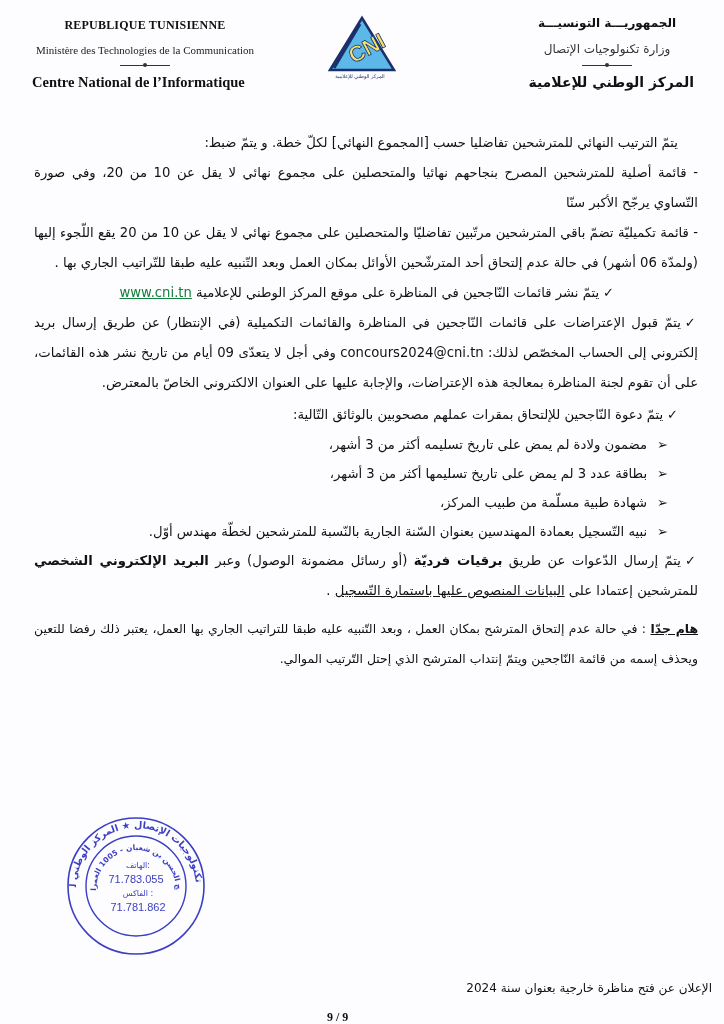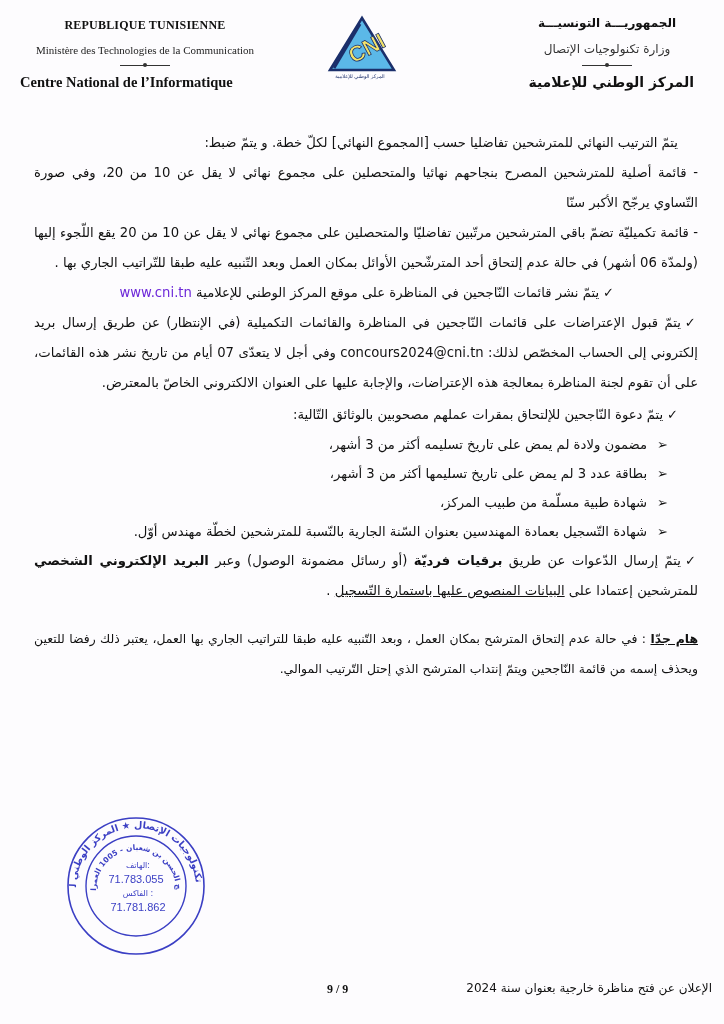--- a/index.html
+++ b/index.html
@@ -12,7 +12,7 @@
   .hdr-left .min { font-size: 11px; color: #222; margin-top: 11px; }
   .sep { position: relative; width: 50px; height: 1px; background: #333; margin: 9px auto 8px; }
   .sep::after { content: ""; position: absolute; left: 50%; top: -2px; width: 4px; height: 4px; background: #333; border-radius: 50%; transform: translateX(-50%); }
-  .hdr-left .centre { font-weight: bold; font-size: 14.5px; text-align: left; }
+  .hdr-left .centre { font-weight: bold; font-size: 14.5px; text-align: left; margin-left: 12px; }
   .hdr-right { position: absolute; right: 22px; top: 16px; width: 190px; text-align: center; direction: rtl; }
   .hdr-right .rep { font-weight: bold; font-size: 12px; }
   .hdr-right .min { font-size: 12px; color: #333; margin-top: 12px; }

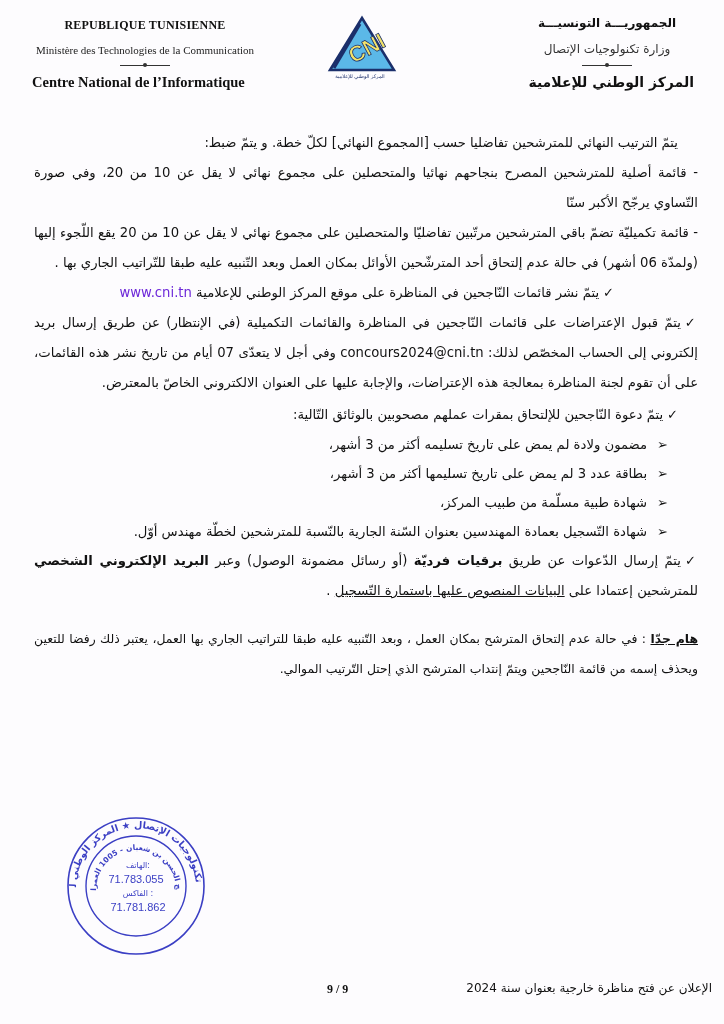--- a/index.html
+++ b/index.html
@@ -24,7 +24,7 @@
   .check { font-family: "DejaVu Sans", sans-serif; font-size: 13px; margin-left: 4px; }
   .sub { padding-right: 30px; line-height: 29px; }
   .arrow { display: inline-block; margin-left: 10px; font-size: 13px; transform: scaleX(1); }
-  .link { color: #6d28d9; direction: ltr; unicode-bidi: embed; }
+  .link { color: #15803d; text-decoration: underline; direction: ltr; unicode-bidi: embed; }
   .ltr { direction: ltr; unicode-bidi: embed; }
   .u { text-decoration: underline; }
   .b { font-weight: bold; }

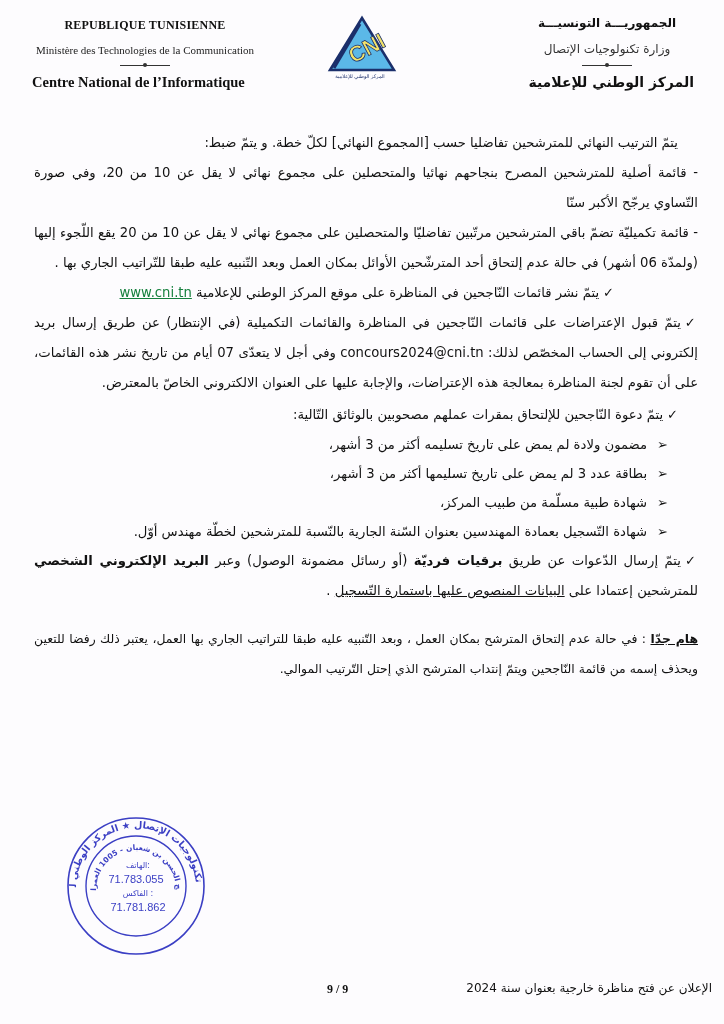--- a/index.html
+++ b/index.html
@@ -70,7 +70,7 @@
   <p class="p">
     <span class="check">✓</span><span>يتمّ قبول الإعتراضات على قائمات النّاجحين في المناظرة والقائمات التكميلية (في الإنتظار) عن طريق إرسال بريد إلكتروني إلى الحساب المخصّص لذلك:</span>
     <span class="ltr">concours2024@cni.tn</span>
-    <span>وفي أجل لا يتعدّى  07 أيام من تاريخ نشر هذه القائمات، على أن تقوم لجنة المناظرة بمعالجة هذه الإعتراضات، والإجابة عليها على العنوان الالكتروني الخاصّ بالمعترض.</span>
+    <span>وفي أجل لا يتعدّى  09 أيام من تاريخ نشر هذه القائمات، على أن تقوم لجنة المناظرة بمعالجة هذه الإعتراضات، والإجابة عليها على العنوان الالكتروني الخاصّ بالمعترض.</span>
   </p>
 
   <p class="p indent" style="margin-top:2px;">

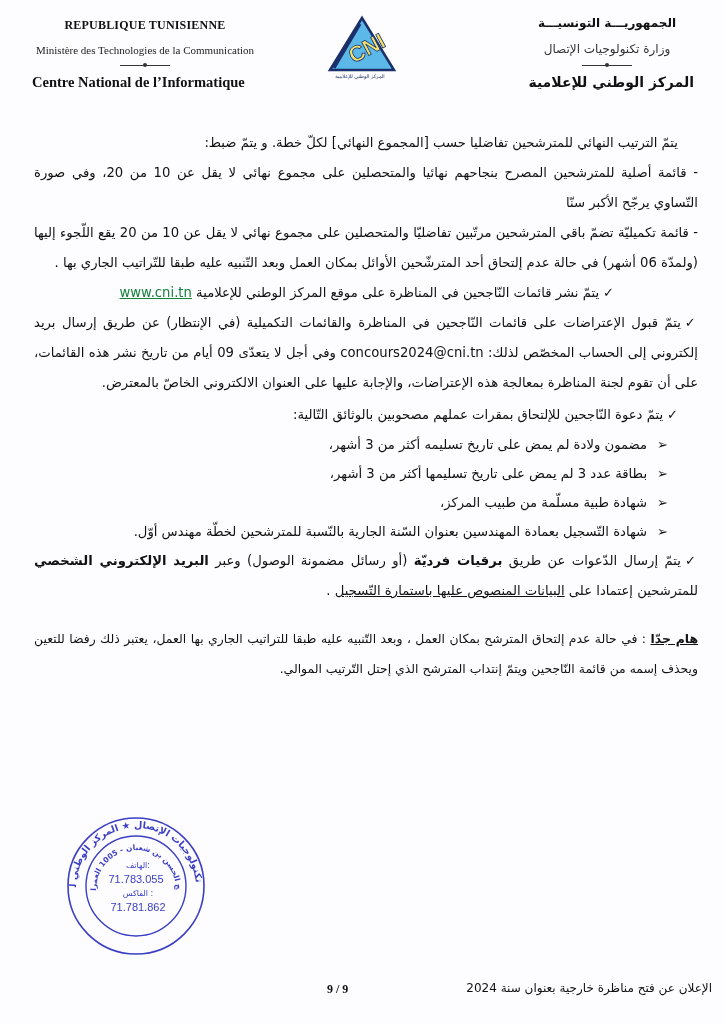--- a/index.html
+++ b/index.html
@@ -81,7 +81,7 @@
     <div><span class="arrow">➢</span><span>مضمون ولادة لم يمض على تاريخ تسليمه أكثر من 3 أشهر،</span></div>
     <div><span class="arrow">➢</span><span>بطاقة عدد 3 لم يمض على تاريخ تسليمها أكثر من 3  أشهر،</span></div>
     <div><span class="arrow">➢</span><span>شهادة طبية مسلّمة من طبيب المركز،</span></div>
-    <div><span class="arrow">➢</span><span>شهادة التّسجيل بعمادة المهندسين بعنوان السّنة الجارية  بالنّسبة للمترشحين لخطّة مهندس أوّل.</span></div>
+    <div><span class="arrow">➢</span><span>نبيه التّسجيل بعمادة المهندسين بعنوان السّنة الجارية  بالنّسبة للمترشحين لخطّة مهندس أوّل.</span></div>
   </div>
 
   <p class="p indent" style="padding-right:0;">

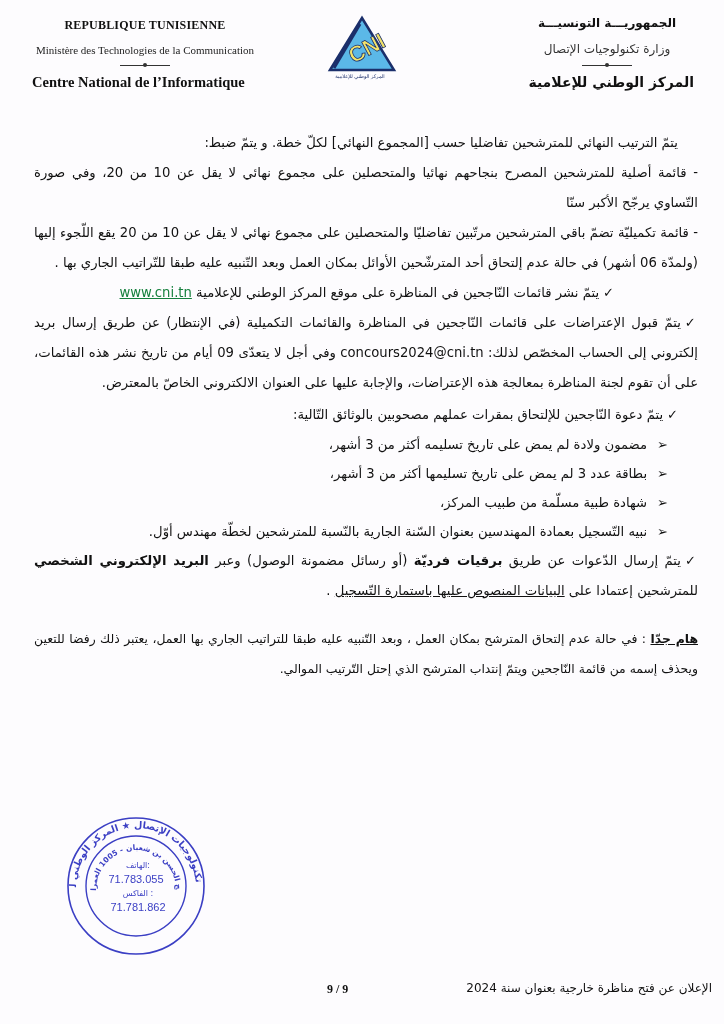--- a/index.html
+++ b/index.html
@@ -28,7 +28,7 @@
   .ltr { direction: ltr; unicode-bidi: embed; }
   .u { text-decoration: underline; }
   .b { font-weight: bold; }
-  .note { margin-top: 18px; font-size: 12.4px; line-height: 30px; }
+  .note { margin-top: 8px; font-size: 12.4px; line-height: 30px; }
   .stamp { position: absolute; left: 58px; top: 810px; width: 155px; height: 145px; }
   .footer-left { position: absolute; left: 327px; top: 982px; font-family: "Liberation Serif", serif; font-weight: bold; font-size: 12px; }
   .footer-right { position: absolute; right: 12px; top: 981px; direction: rtl; font-size: 12px; }

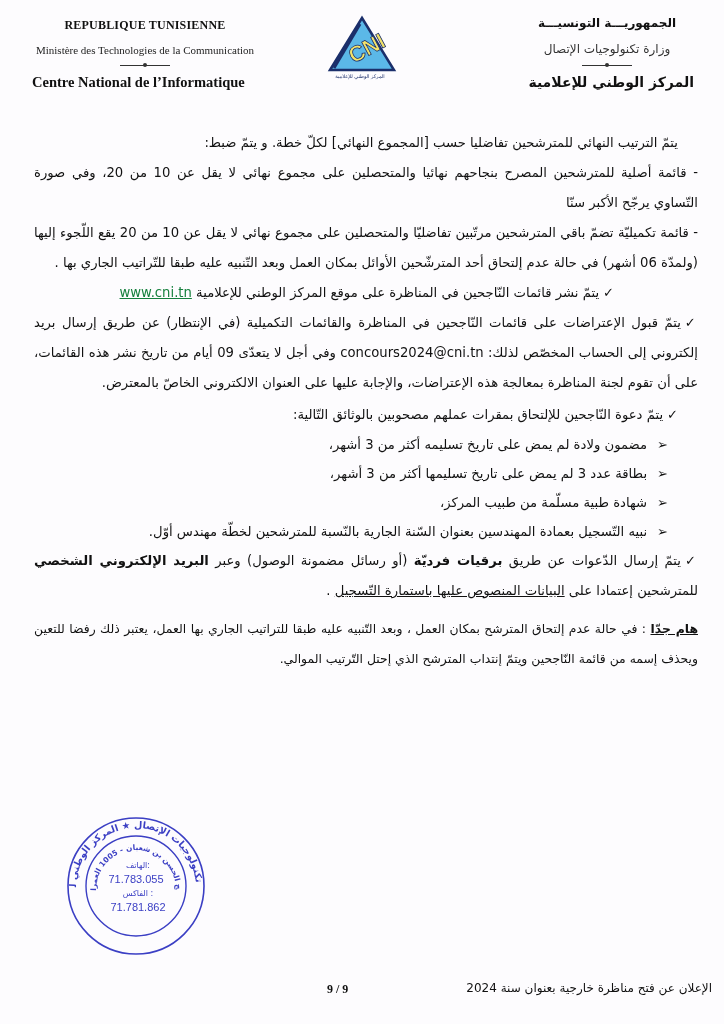--- a/index.html
+++ b/index.html
@@ -30,7 +30,7 @@
   .b { font-weight: bold; }
   .note { margin-top: 8px; font-size: 12.4px; line-height: 30px; }
   .stamp { position: absolute; left: 58px; top: 810px; width: 155px; height: 145px; }
-  .footer-left { position: absolute; left: 327px; top: 982px; font-family: "Liberation Serif", serif; font-weight: bold; font-size: 12px; }
+  .footer-left { position: absolute; left: 327px; top: 1010px; font-family: "Liberation Serif", serif; font-weight: bold; font-size: 12px; }
   .footer-right { position: absolute; right: 12px; top: 981px; direction: rtl; font-size: 12px; }
 </style>
 </head>

